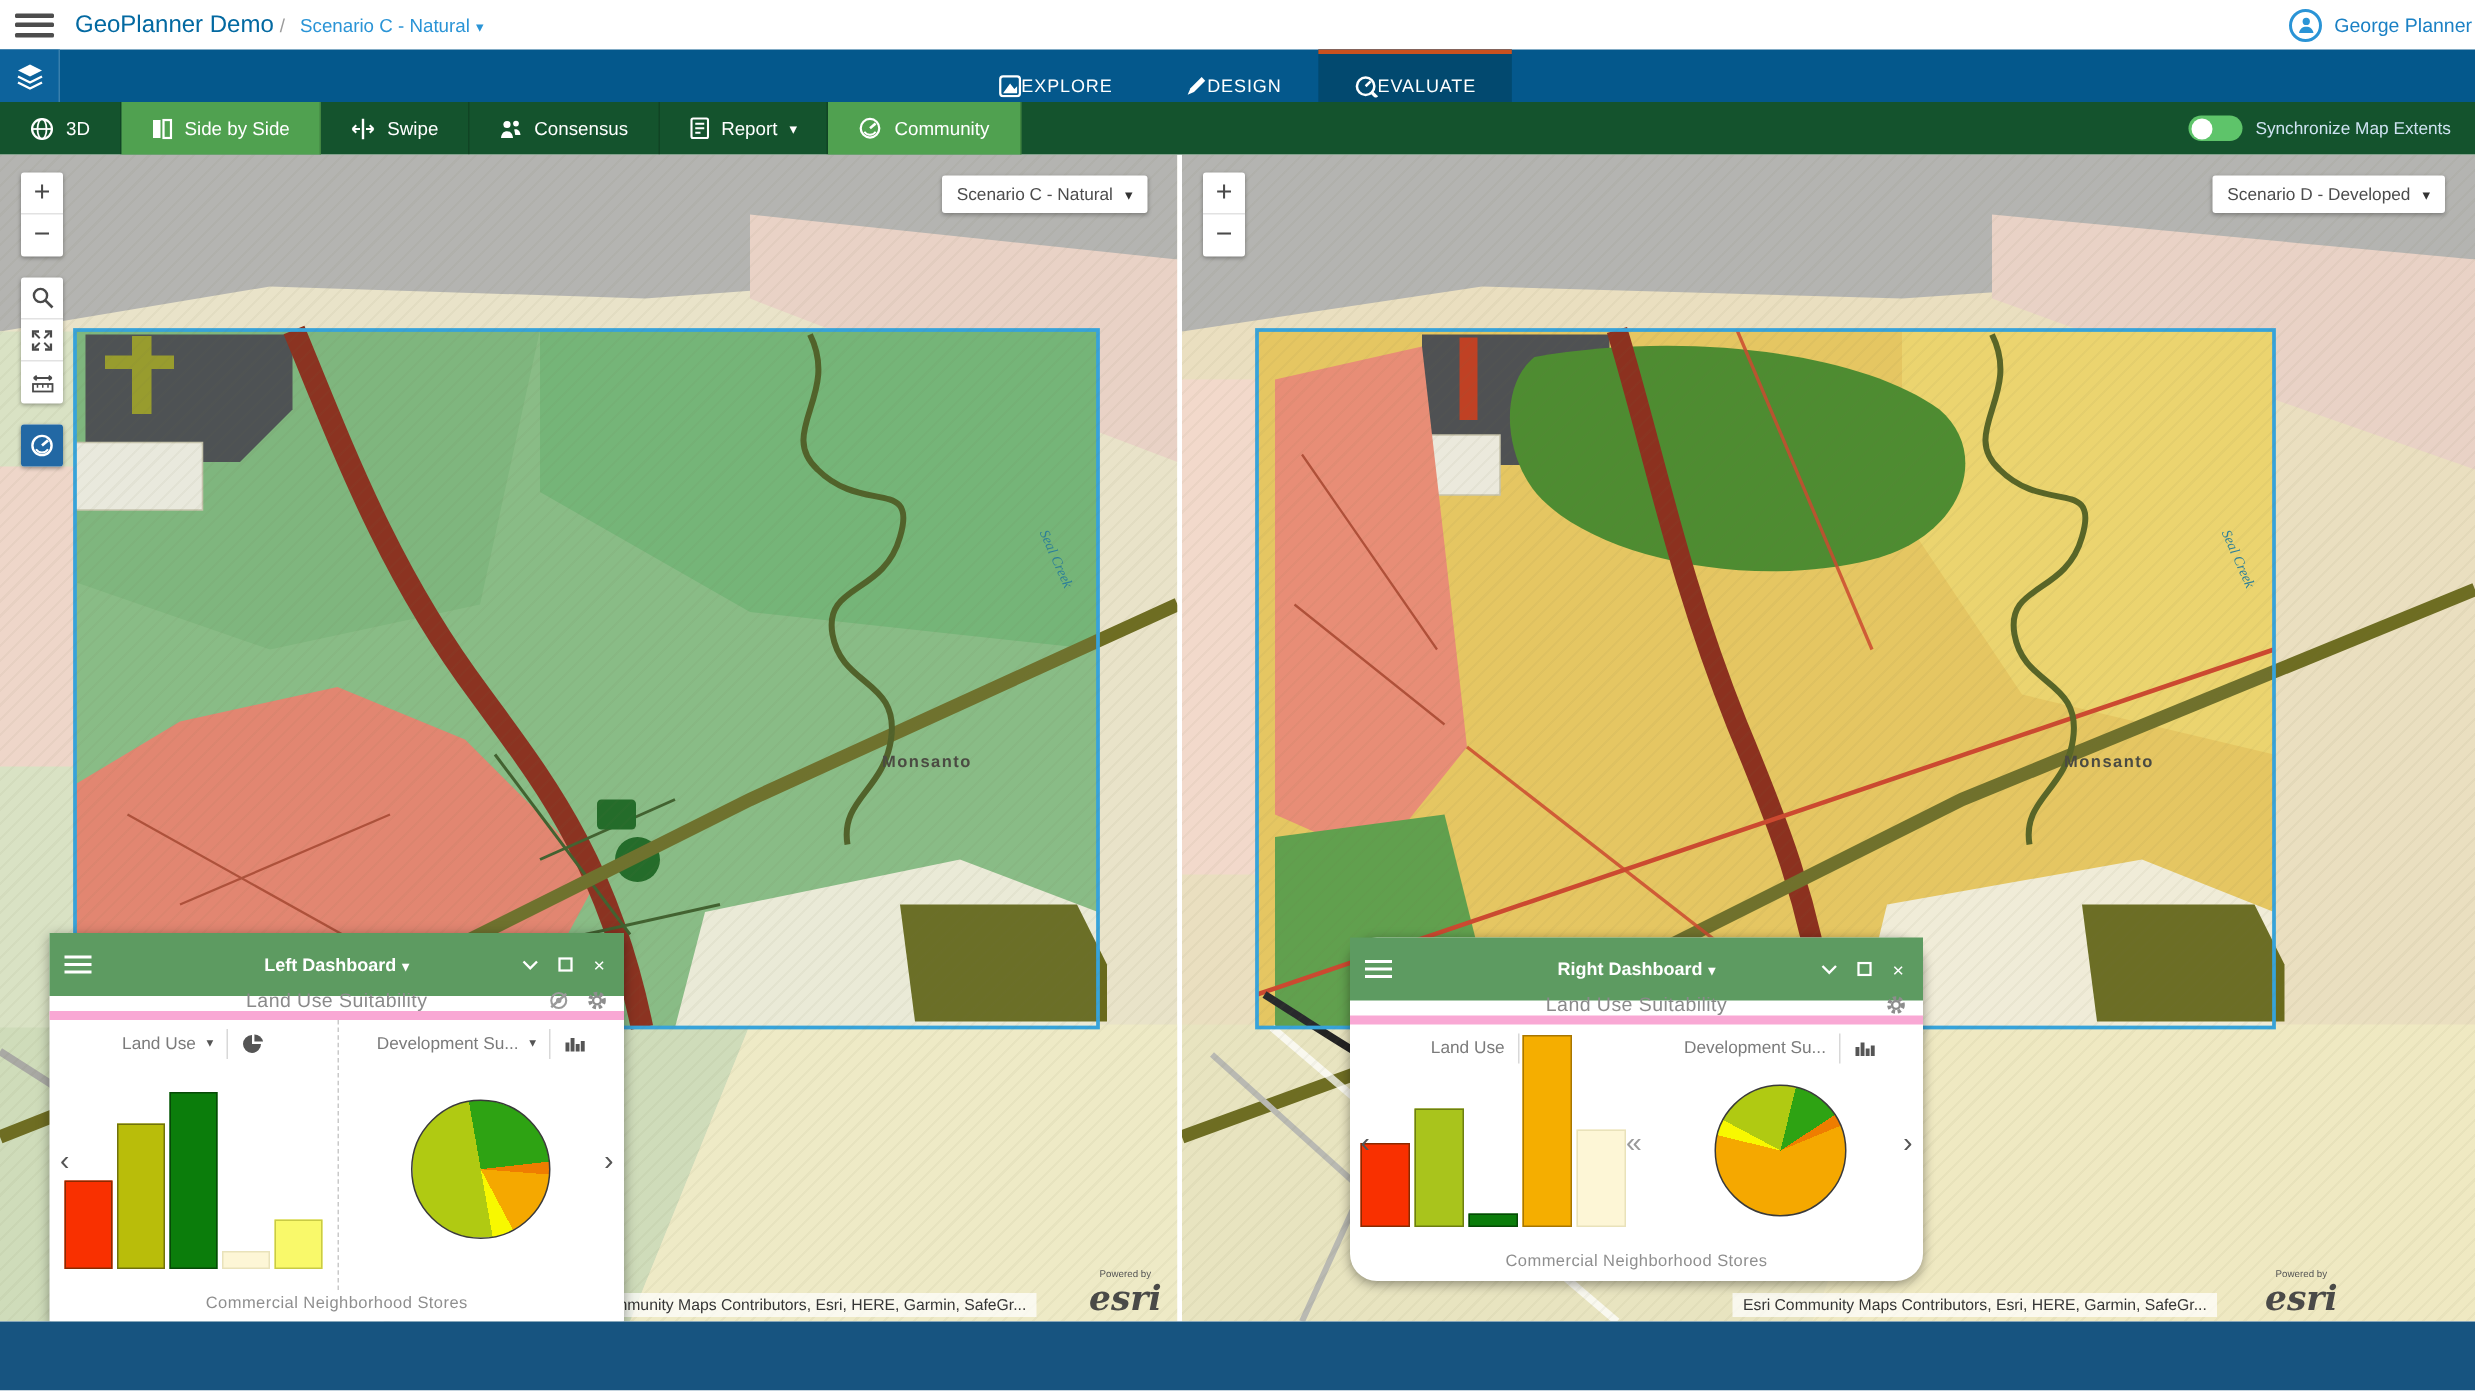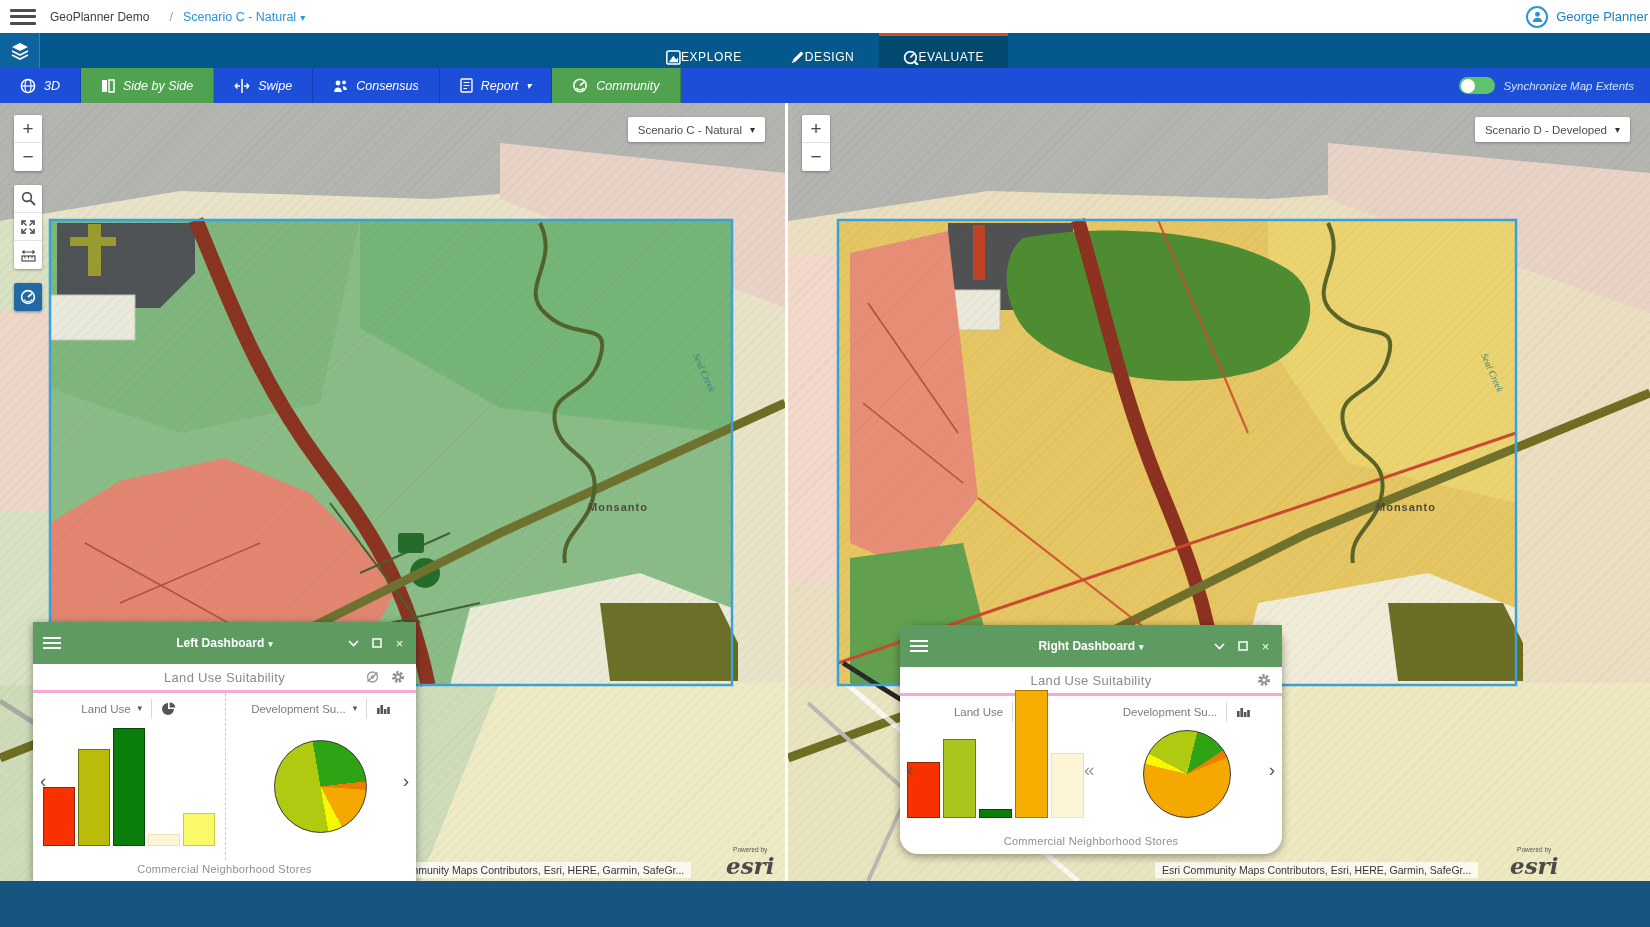--- a/index.html
+++ b/index.html
@@ -11,7 +11,7 @@
   .topbar { position:absolute; left:0; top:0; width:100%; height:33px; background:#fff; display:flex; align-items:center; z-index:40; }
   .hamburger { width:26px; height:16px; margin:0 14px 0 10px; display:flex; flex-direction:column; justify-content:space-between; cursor:pointer; }
   .hamburger span { display:block; height:3px; background:#4d4d4d; border-radius:1px; }
-  .crumb { font-size:12px; color:#404040; margin-right:20px; }
+  .crumb { font-size:16px; color:#0369a1; margin-right:4px; }
   .crumb-sep { font-size:12.5px; color:#9a9a9a; margin-right:10px; }
   .crumb-link { font-size:12.5px; color:#2a94d6; cursor:pointer; }
   .crumb-link .caret { font-size:10px; margin-left:4px; }

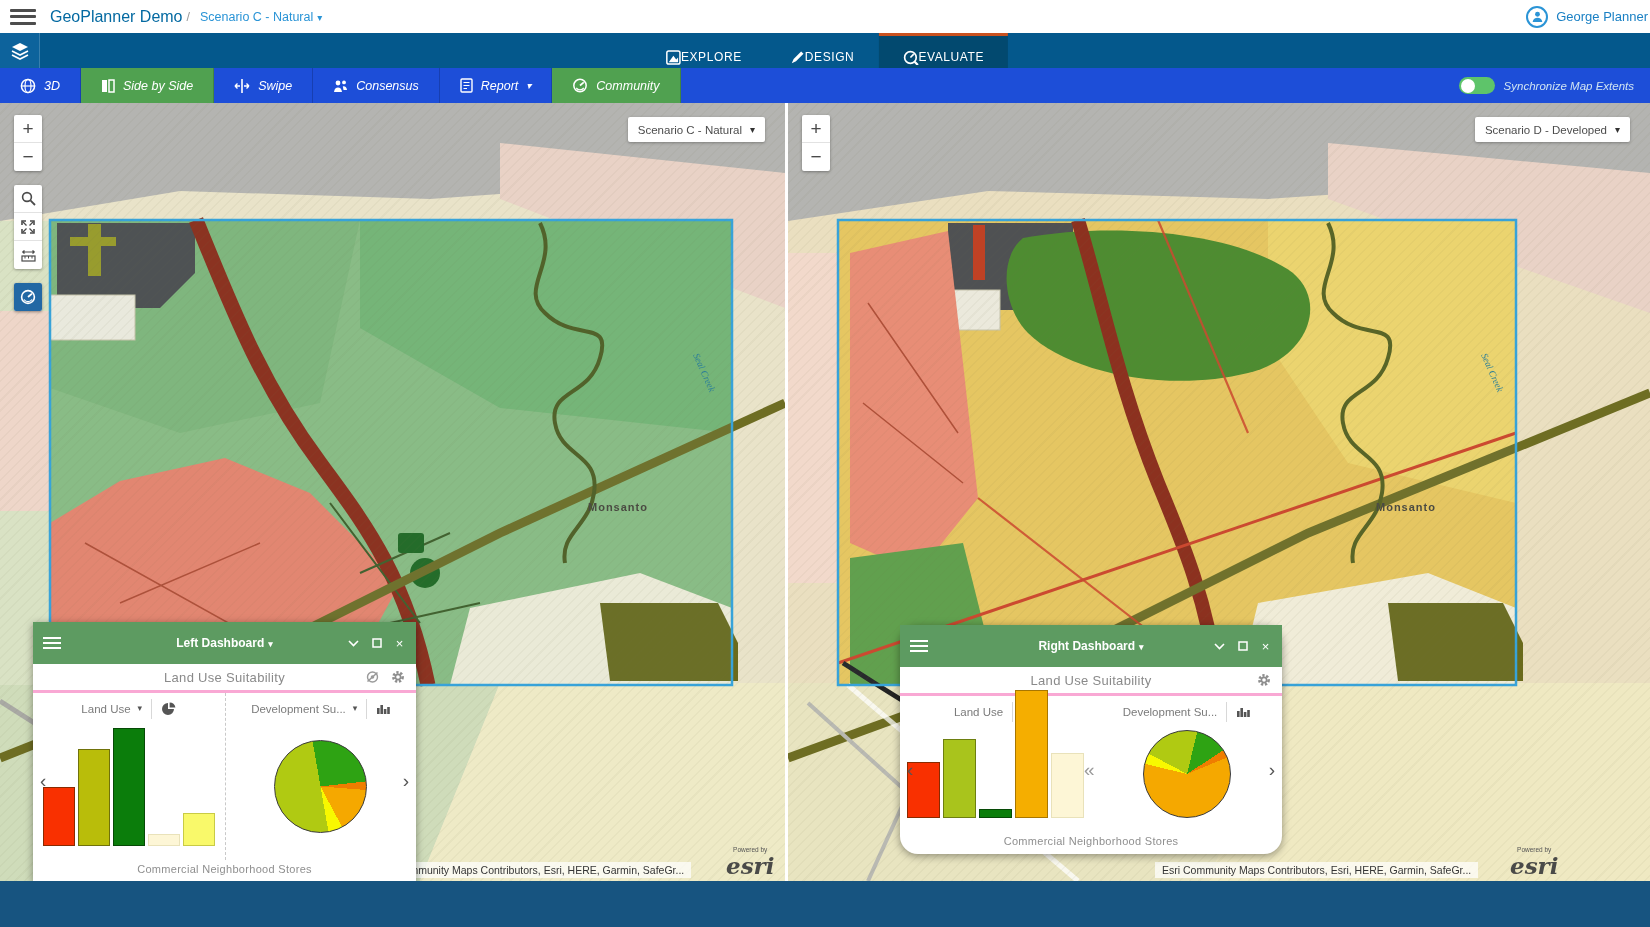--- a/index.html
+++ b/index.html
@@ -27,7 +27,7 @@
   .nav-tab.active { background:#02496f; border-top:3px solid #c9511f; }
 
   
-  .toolbar { position:absolute; left:0; top:68px; width:100%; height:35px; background:#1d4ed8; display:flex; align-items:stretch; z-index:40;font-style:italic; }
+  .toolbar { position:absolute; left:0; top:68px; width:100%; height:35px; background:#14532d; display:flex; align-items:stretch; z-index:40; }
   .tb-btn { display:flex; align-items:center; gap:8px; padding:0 20px; color:#fff; font-size:12.5px; cursor:pointer; border-right:1px solid rgba(0,0,0,.18); white-space:nowrap; }
   .tb-btn.green { background:#50a150; }
   .tb-btn .caret { font-size:10px; }

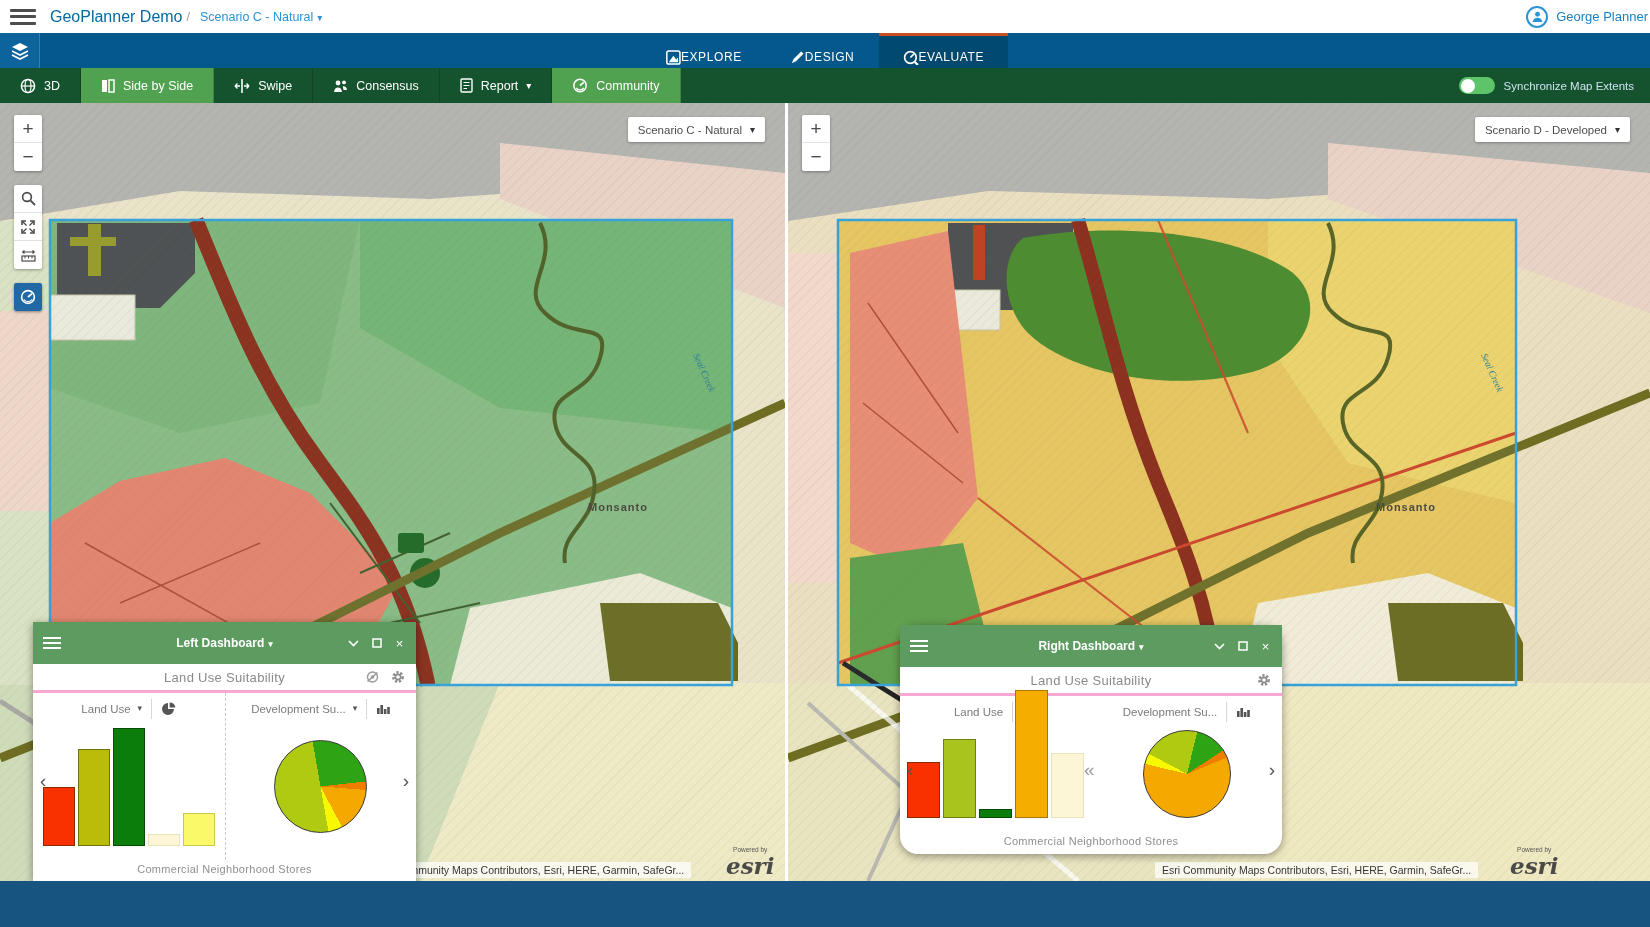--- a/index.html
+++ b/index.html
@@ -86,7 +86,7 @@
   .panel-title .caret { font-size:9px; margin-left:4px; }
   .panel-header-icons { margin-left:auto; display:flex; align-items:center; gap:10px; padding-right:10px; }
   .ph-icon { width:13px; height:13px; display:flex; align-items:center; justify-content:center; color:#fff; cursor:pointer; font-size:13px; line-height:1; }
-  .panel-subheader { height:29px; border-bottom:3px solid #f9a8d4; display:flex; align-items:center; position:relative; flex:0 0 auto; }
+  .panel-subheader { height:16px; border-bottom:6px solid #f9a8d4; display:flex; align-items:flex-end; position:relative; flex:0 0 auto; }
   .subheader-title { position:absolute; left:50%; transform:translateX(-50%); font-size:13px; color:#8a8a8a; letter-spacing:.3px; white-space:nowrap; }
   .subheader-icons { margin-left:auto; display:flex; align-items:center; gap:11px; padding-right:11px; }
   .panel-body { flex:1 1 auto; display:flex; position:relative; min-height:0; }

